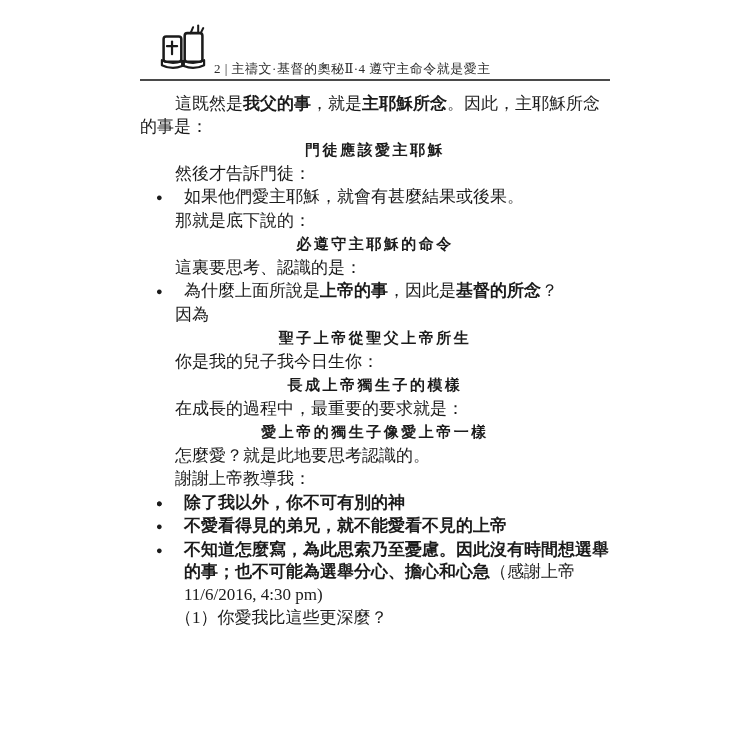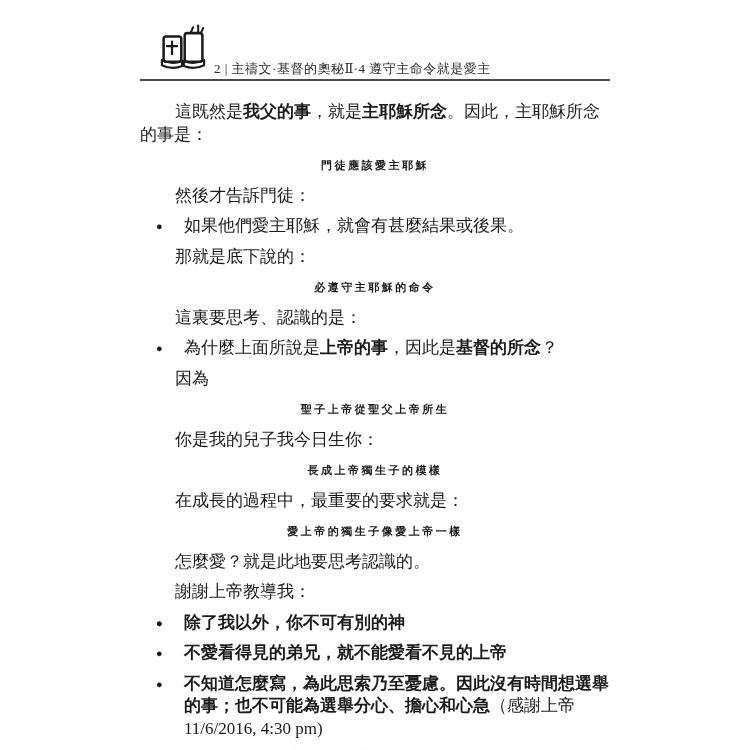--- a/index.html
+++ b/index.html
@@ -39,7 +39,7 @@
     margin:0 0 0 140px;
     padding-top:12px;
   }
-  .para, .line, .bullet, .heading { margin-bottom:1px;margin-top:8px; }
+  .para, .line, .bullet, .heading { margin-bottom:1px; }
   .para  { text-indent:35px; }
   .line  { text-indent:35px; }
   .heading {

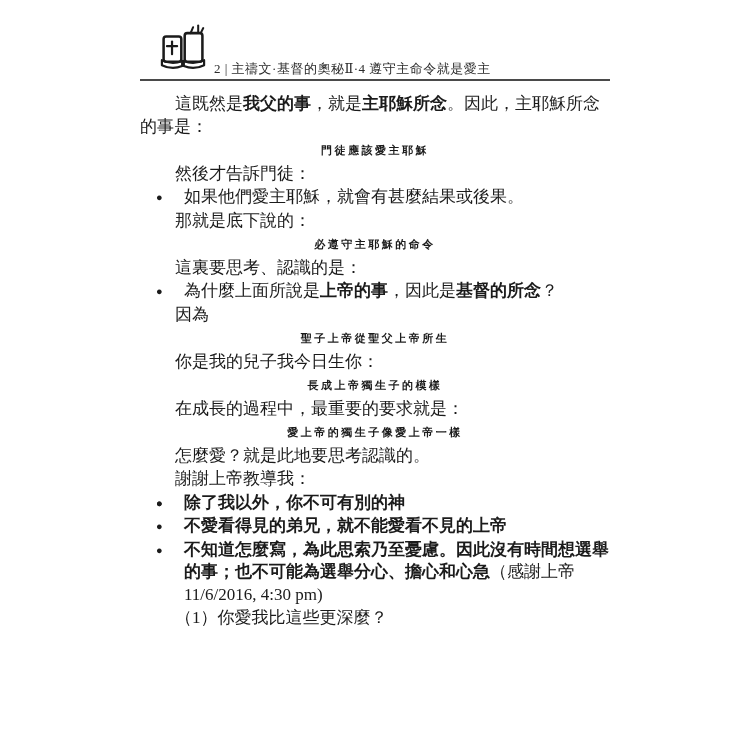--- a/index.html
+++ b/index.html
@@ -45,7 +45,7 @@
   .heading {
     text-align:center;
     font-weight:bold;
-    font-size:11px;
+    font-size:15px;
     letter-spacing:2.5px;
   }
   .bullet { position:relative; padding-left:44px; }

